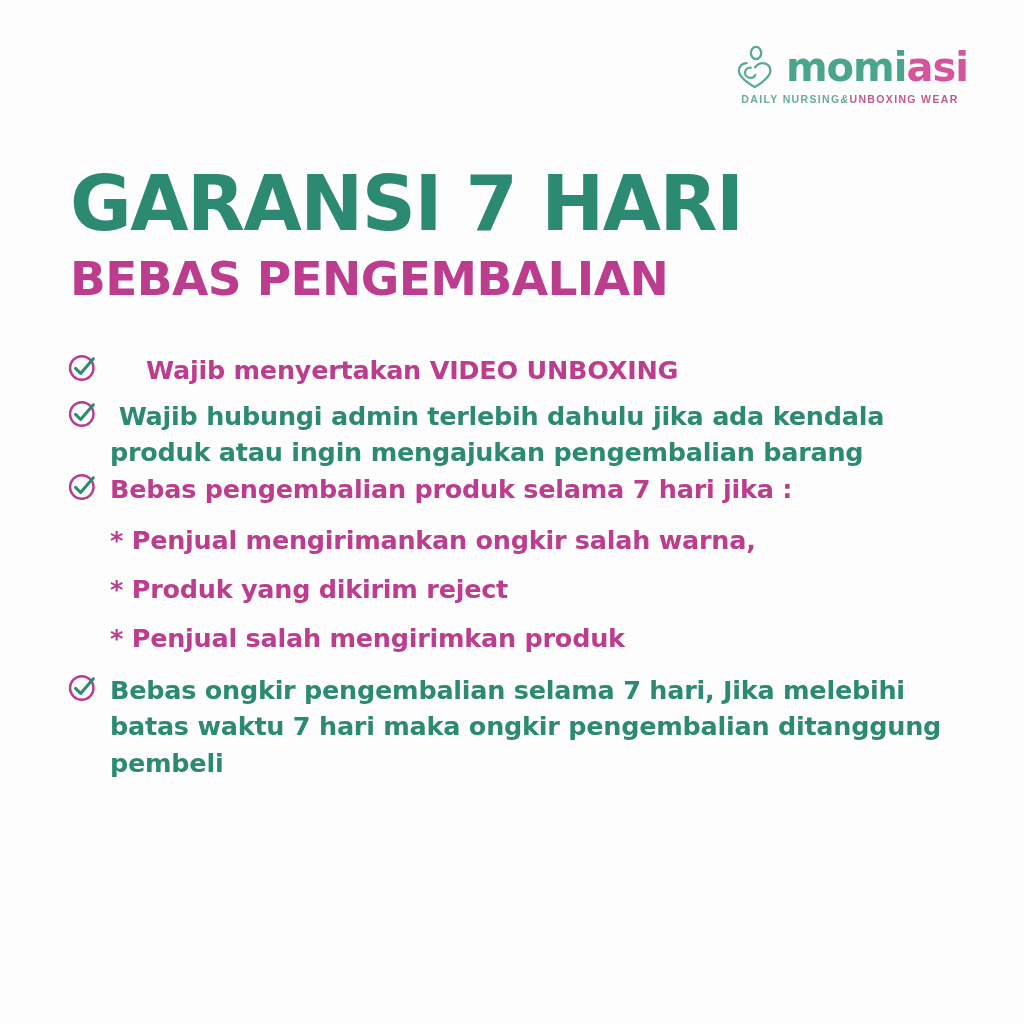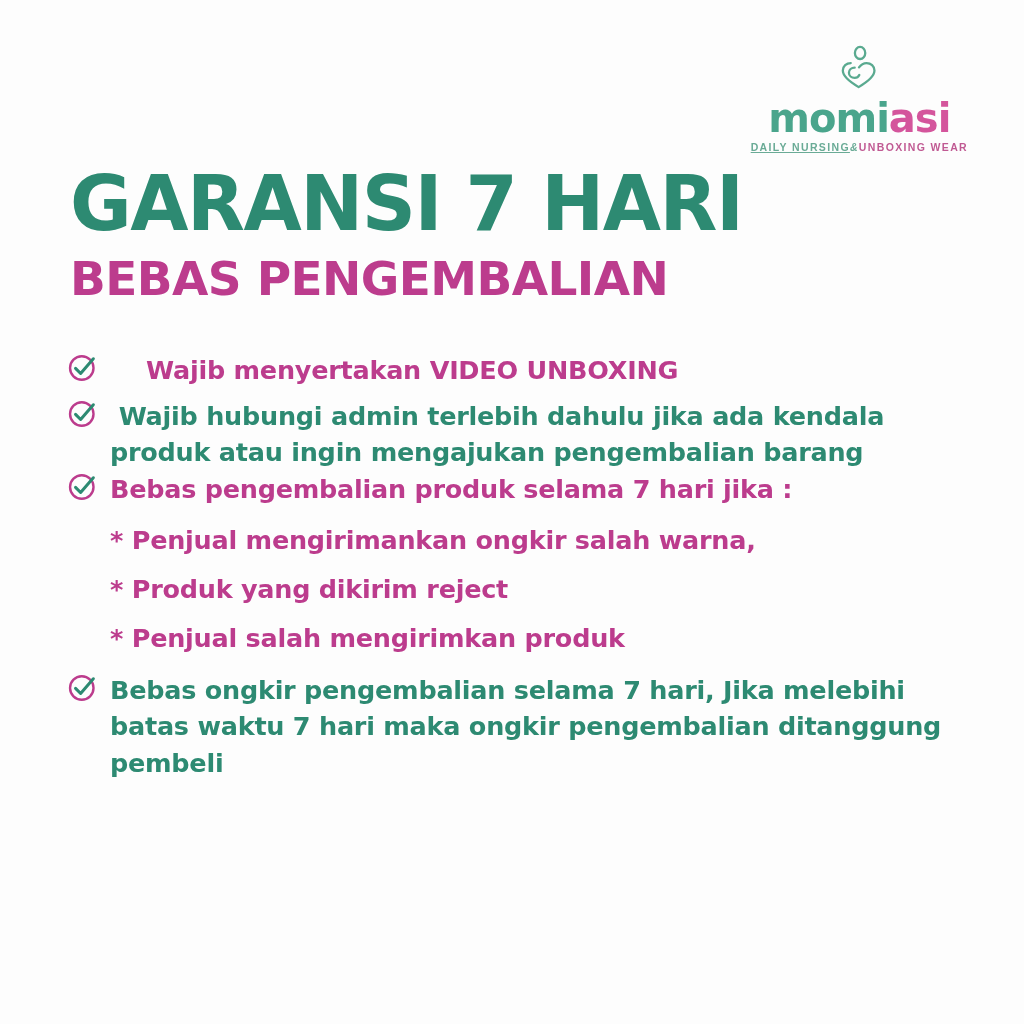--- a/index.html
+++ b/index.html
@@ -28,7 +28,6 @@
     display: flex;
     align-items: center;
     gap: 8px;
-    flex-direction: column;
   }
   .brand-mark {
     width: 46px;

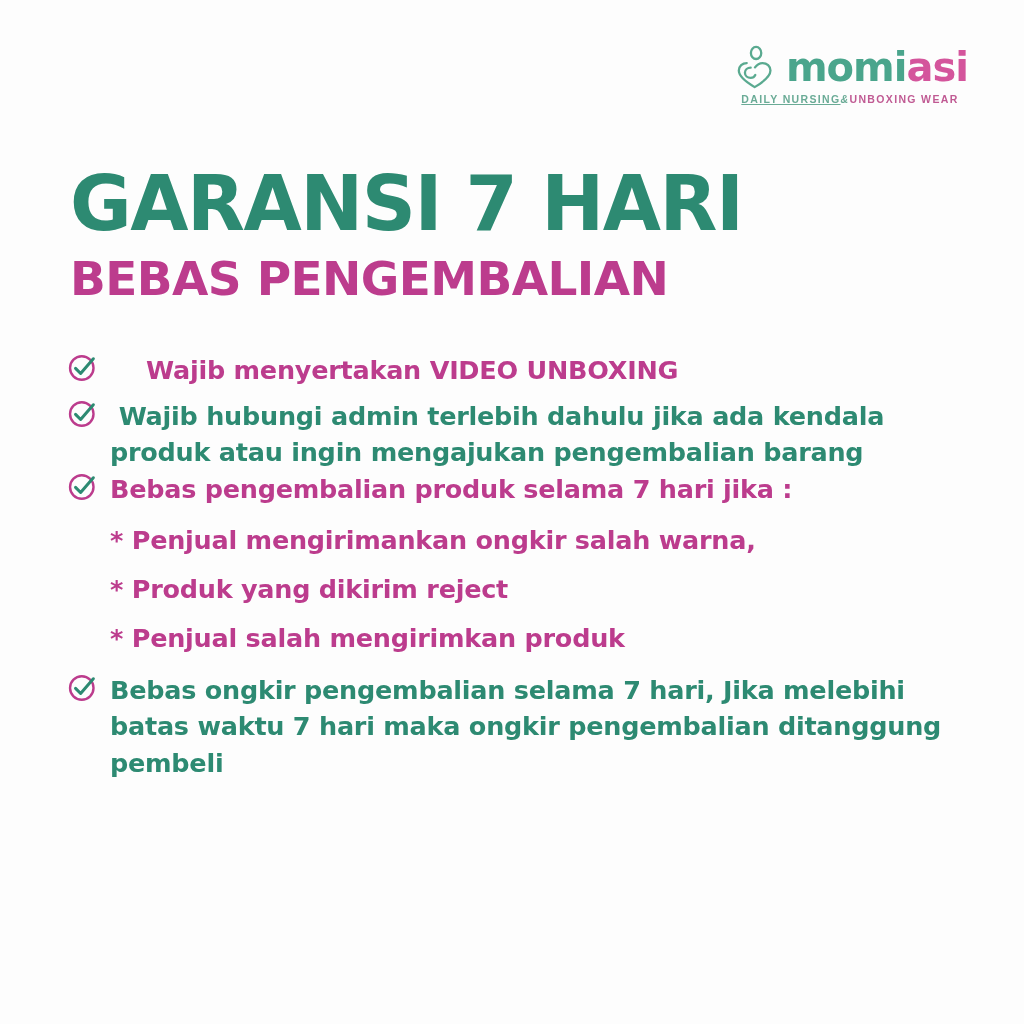--- a/index.html
+++ b/index.html
@@ -55,7 +55,7 @@
     white-space: nowrap;
     line-height: 1;
   }
-  .brand-tagline .t-green { color: #6aab96; text-decoration: underline; }
+  .brand-tagline .t-green { color: #6aab96; }
   .brand-tagline .t-amp   { color: #6aab96; font-style: italic; font-weight: 700; }
   .brand-tagline .t-pink  { color: #c05a93; }
 

